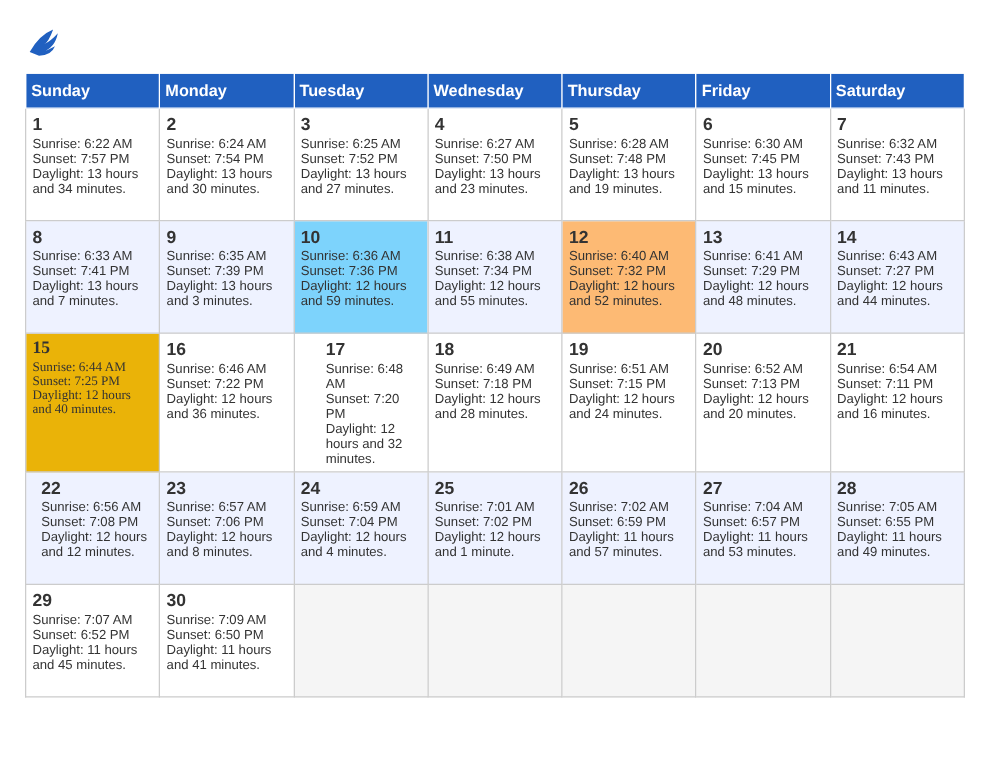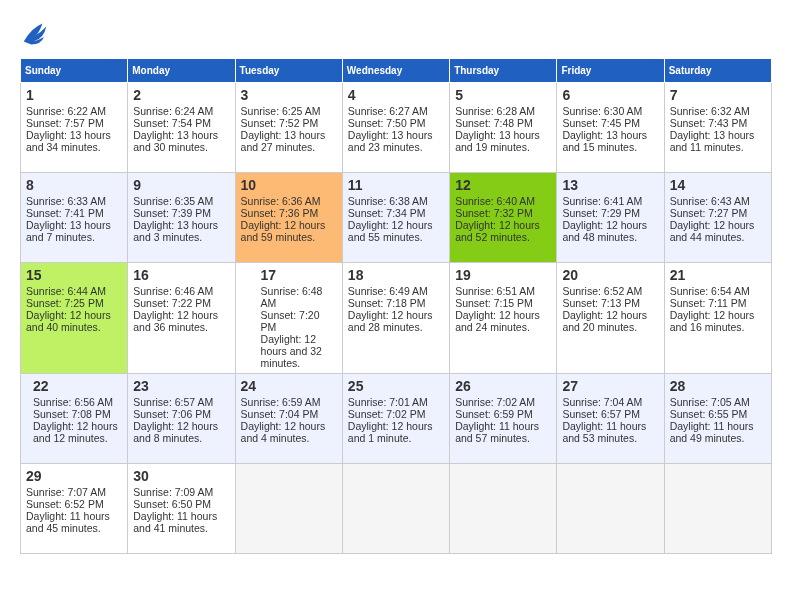--- a/index.html
+++ b/index.html
@@ -39,7 +39,7 @@
       background-color: #2060c0;
       color: #fff;
       padding: 6px 4px;
-      font-size: 10px;
+      font-size: 13px;
       text-align: left;
       border: 1px solid #fff;
     }

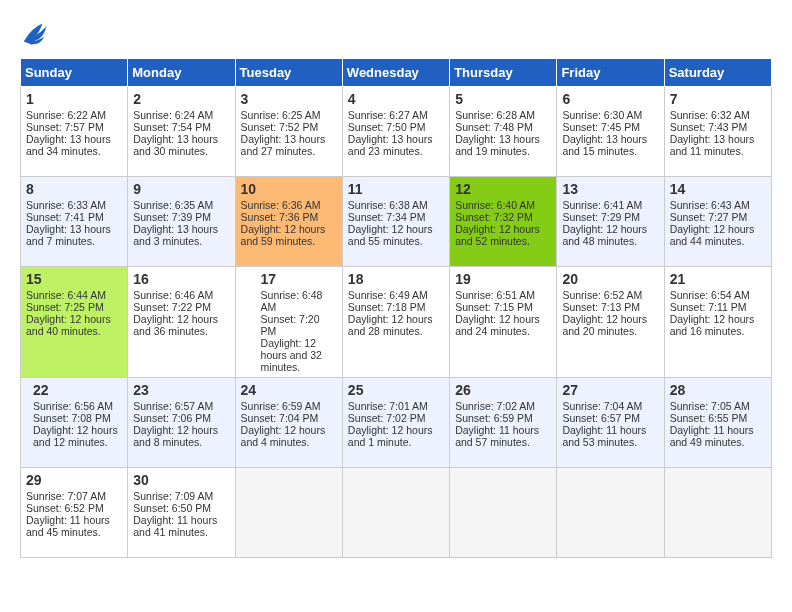--- a/index.html
+++ b/index.html
@@ -103,7 +103,7 @@
       <tr>
         <td style="background: rgb(238, 242, 255);"><span class="day-num">8</span><span>Sunrise: 6:33 AM</span><br><span>Sunset: 7:41 PM</span><br><span>Daylight: 13 hours and 7 minutes.</span></td>
         <td style="background: rgb(238, 242, 255);"><span class="day-num">9</span><span>Sunrise: 6:35 AM</span><br><span>Sunset: 7:39 PM</span><br><span>Daylight: 13 hours and 3 minutes.</span></td>
-        <td style="background: #fdba74; margin-left: 30px;"><span class="day-num">10</span><span>Sunrise: 6:36 AM</span><br><span>Sunset: 7:36 PM</span><br><span>Daylight: 12 hours and 59 minutes.</span></td>
+        <td style="background: #7dd3fc; margin-left: 30px;"><span class="day-num">10</span><span>Sunrise: 6:36 AM</span><br><span>Sunset: 7:36 PM</span><br><span>Daylight: 12 hours and 59 minutes.</span></td>
         <td style="background: rgb(238, 242, 255);"><span class="day-num">11</span><span>Sunrise: 6:38 AM</span><br><span>Sunset: 7:34 PM</span><br><span>Daylight: 12 hours and 55 minutes.</span></td>
         <td style="background: #84cc16;"><span class="day-num">12</span><span>Sunrise: 6:40 AM</span><br><span>Sunset: 7:32 PM</span><br><span>Daylight: 12 hours and 52 minutes.</span></td>
         <td style="background: rgb(238, 242, 255); margin-left: 28px;"><span class="day-num">13</span><span>Sunrise: 6:41 AM</span><br><span>Sunset: 7:29 PM</span><br><span>Daylight: 12 hours and 48 minutes.</span></td>

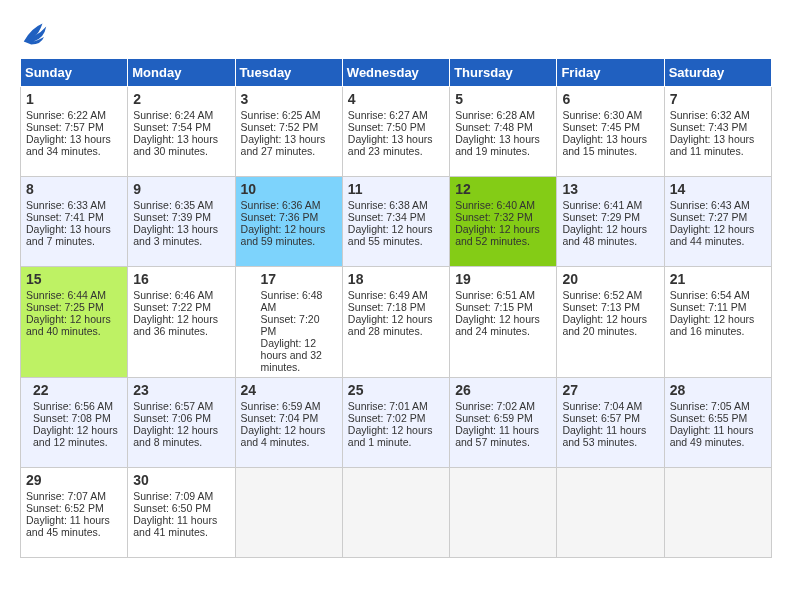--- a/index.html
+++ b/index.html
@@ -105,7 +105,7 @@
         <td style="background: rgb(238, 242, 255);"><span class="day-num">9</span><span>Sunrise: 6:35 AM</span><br><span>Sunset: 7:39 PM</span><br><span>Daylight: 13 hours and 3 minutes.</span></td>
         <td style="background: #7dd3fc; margin-left: 30px;"><span class="day-num">10</span><span>Sunrise: 6:36 AM</span><br><span>Sunset: 7:36 PM</span><br><span>Daylight: 12 hours and 59 minutes.</span></td>
         <td style="background: rgb(238, 242, 255);"><span class="day-num">11</span><span>Sunrise: 6:38 AM</span><br><span>Sunset: 7:34 PM</span><br><span>Daylight: 12 hours and 55 minutes.</span></td>
-        <td style="background: #84cc16;"><span class="day-num">12</span><span>Sunrise: 6:40 AM</span><br><span>Sunset: 7:32 PM</span><br><span>Daylight: 12 hours and 52 minutes.</span></td>
+        <td style="background: #fdba74;"><span class="day-num">12</span><span>Sunrise: 6:40 AM</span><br><span>Sunset: 7:32 PM</span><br><span>Daylight: 12 hours and 52 minutes.</span></td>
         <td style="background: rgb(238, 242, 255); margin-left: 28px;"><span class="day-num">13</span><span>Sunrise: 6:41 AM</span><br><span>Sunset: 7:29 PM</span><br><span>Daylight: 12 hours and 48 minutes.</span></td>
         <td style="background: rgb(238, 242, 255);"><span class="day-num">14</span><span>Sunrise: 6:43 AM</span><br><span>Sunset: 7:27 PM</span><br><span>Daylight: 12 hours and 44 minutes.</span></td>
       </tr>

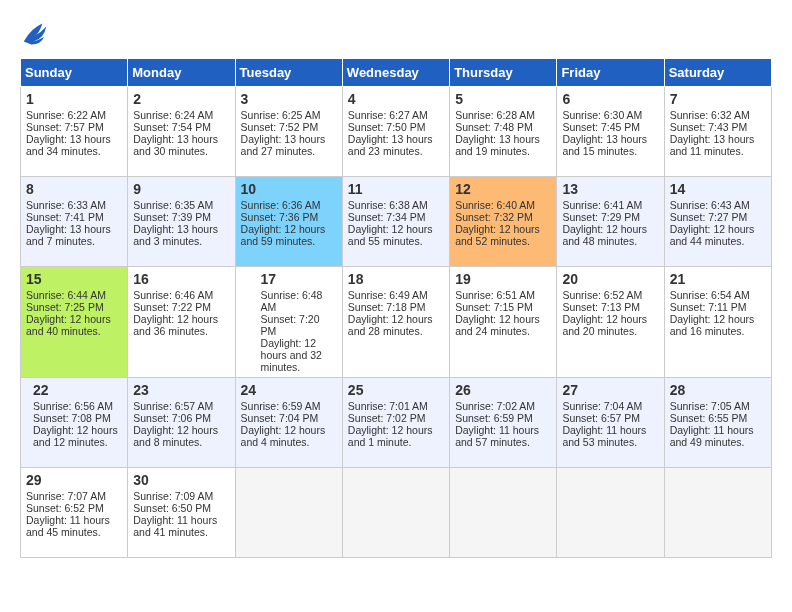--- a/index.html
+++ b/index.html
@@ -110,7 +110,7 @@
         <td style="background: rgb(238, 242, 255);"><span class="day-num">14</span><span>Sunrise: 6:43 AM</span><br><span>Sunset: 7:27 PM</span><br><span>Daylight: 12 hours and 44 minutes.</span></td>
       </tr>
       <tr>
-        <td style="background: #bef264;"><span class="day-num">15</span><span>Sunrise: 6:44 AM</span><br><span>Sunset: 7:25 PM</span><br><span>Daylight: 12 hours and 40 minutes.</span></td>
+        <td style="background: #eab308; font-family: Liberation Serif, serif;"><span class="day-num">15</span><span>Sunrise: 6:44 AM</span><br><span>Sunset: 7:25 PM</span><br><span>Daylight: 12 hours and 40 minutes.</span></td>
         <td style="background: rgb(255, 255, 255);"><span class="day-num">16</span><span>Sunrise: 6:46 AM</span><br><span>Sunset: 7:22 PM</span><br><span>Daylight: 12 hours and 36 minutes.</span></td>
         <td style="background: rgb(255, 255, 255); padding-left: 25px;"><span class="day-num">17</span><span>Sunrise: 6:48 AM</span><br><span>Sunset: 7:20 PM</span><br><span>Daylight: 12 hours and 32 minutes.</span></td>
         <td style="background: rgb(255, 255, 255); margin-top: 24px;"><span class="day-num">18</span><span>Sunrise: 6:49 AM</span><br><span>Sunset: 7:18 PM</span><br><span>Daylight: 12 hours and 28 minutes.</span></td>

